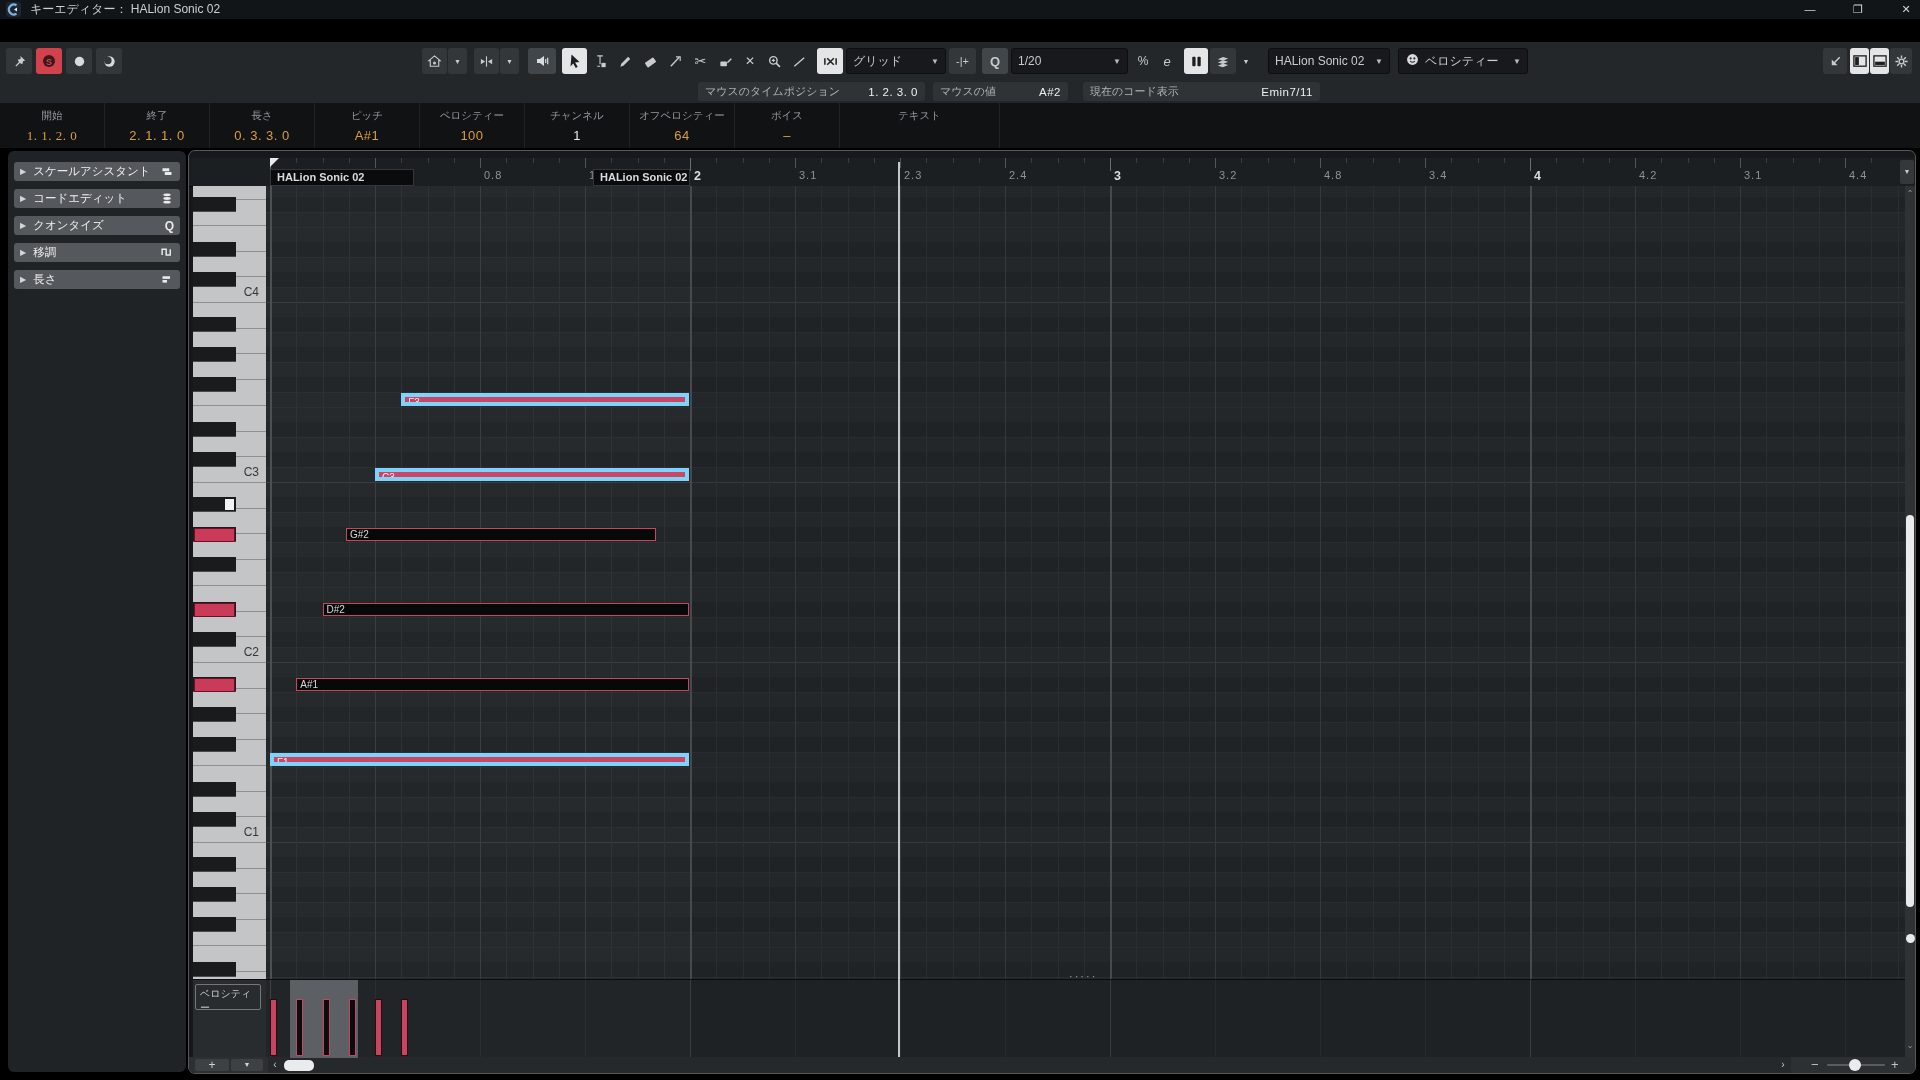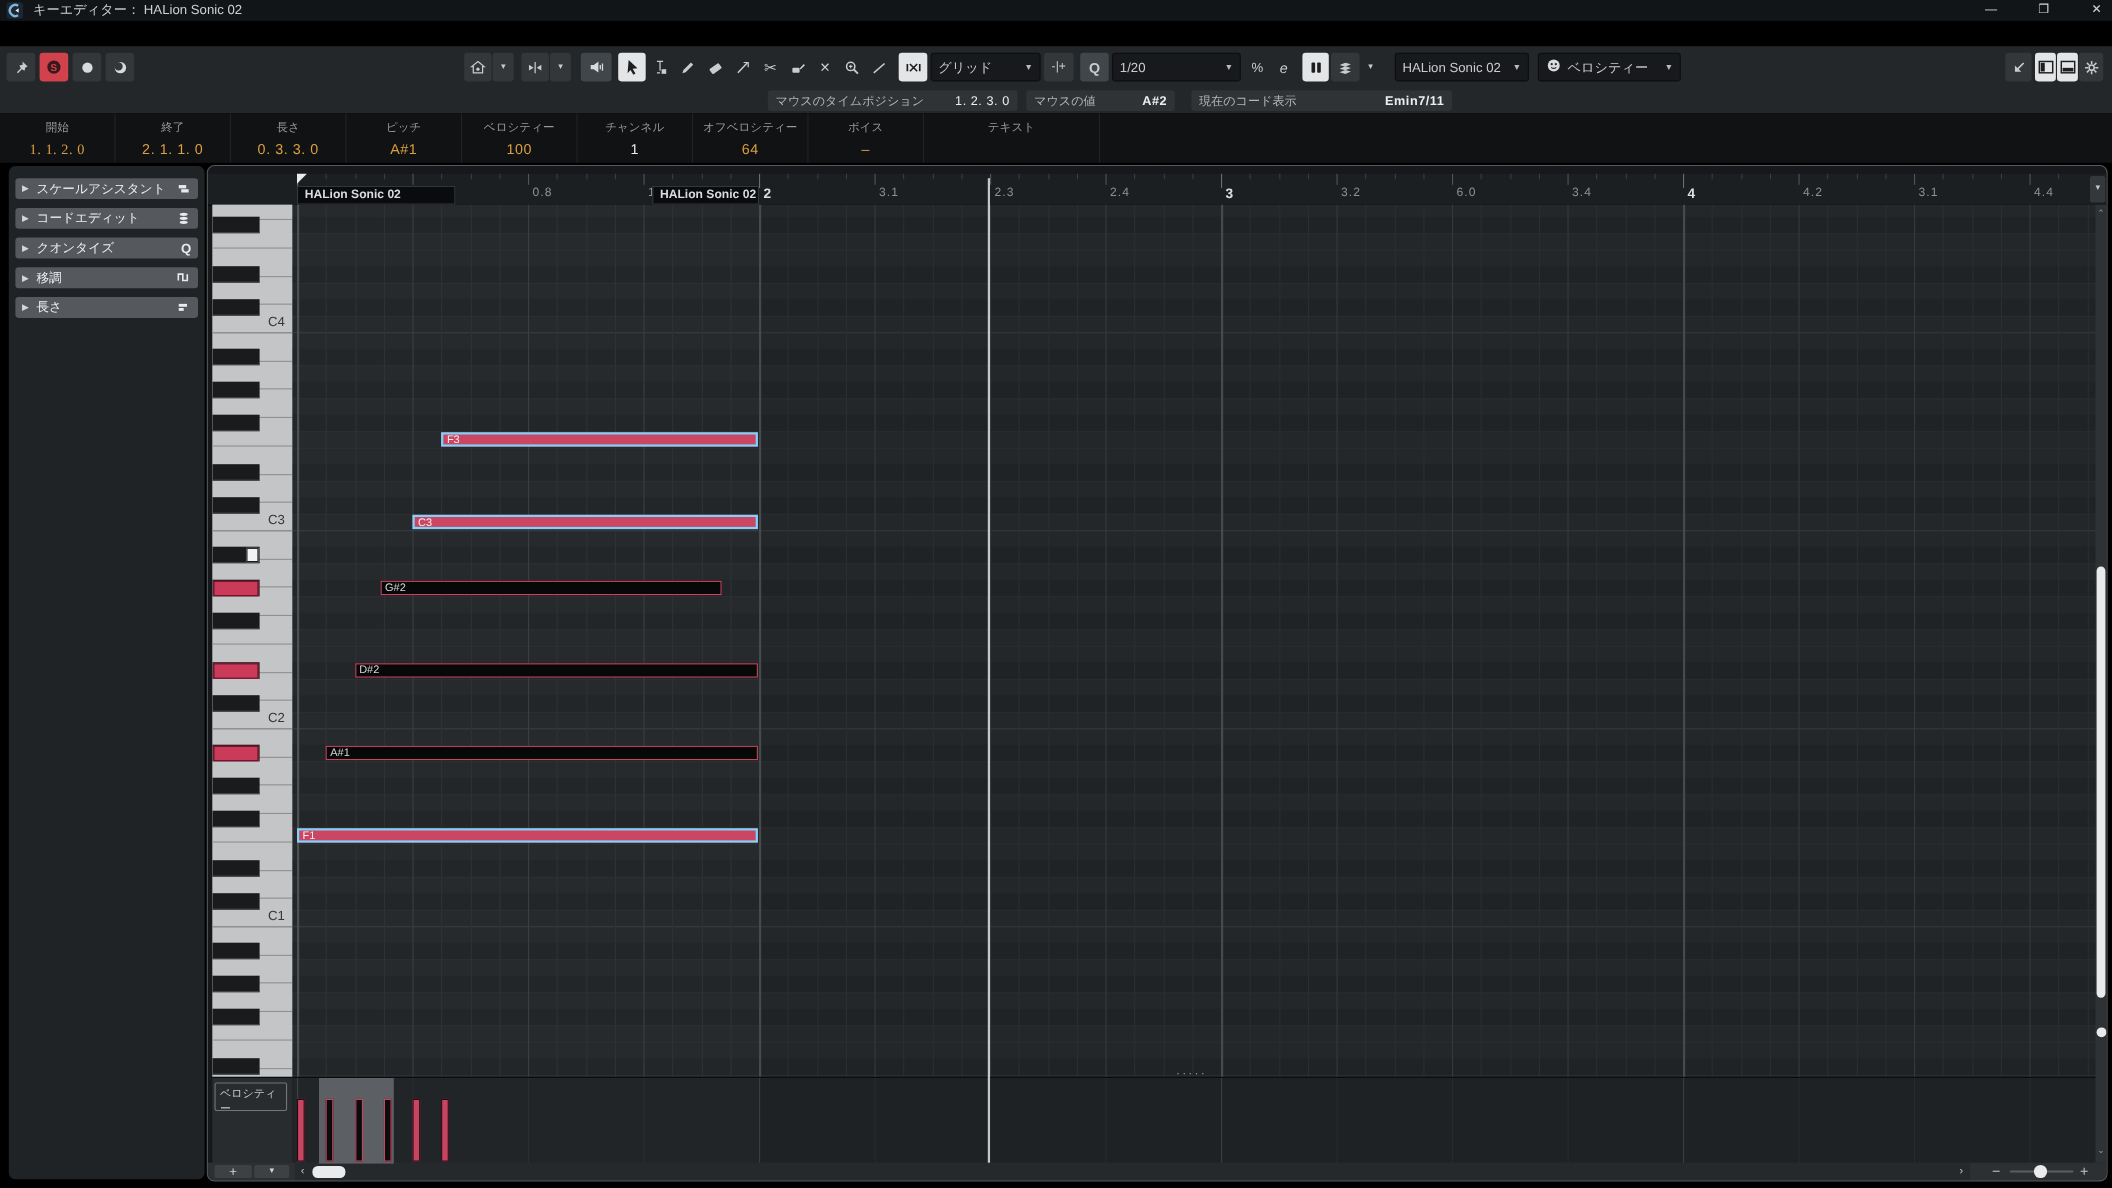--- a/index.html
+++ b/index.html
@@ -26,7 +26,7 @@
   
   #statusline{left:0;top:80px;width:1920px;height:23px;background:#23272a;}
   .sbox{position:absolute;top:2px;height:19px;background:#2f3336;border-radius:3px;display:flex;align-items:center;font-size:11px;color:#b3b6b8;padding:0 7px;box-sizing:border-box;}
-  .sbox .sval{margin-left:auto;color:#eceeef;font-weight:bold;font-size:11.5px;letter-spacing:.5px;}
+  .sbox .sval{margin-left:auto;color:#eceeef;font-weight:normal;font-size:11.5px;letter-spacing:.5px;}
   
   #infoline{left:0;top:103px;width:1920px;height:45px;background:#101214;}
   .ifield{position:absolute;top:0;height:45px;border-right:1px solid rgba(255,255,255,0.07);box-sizing:border-box;}

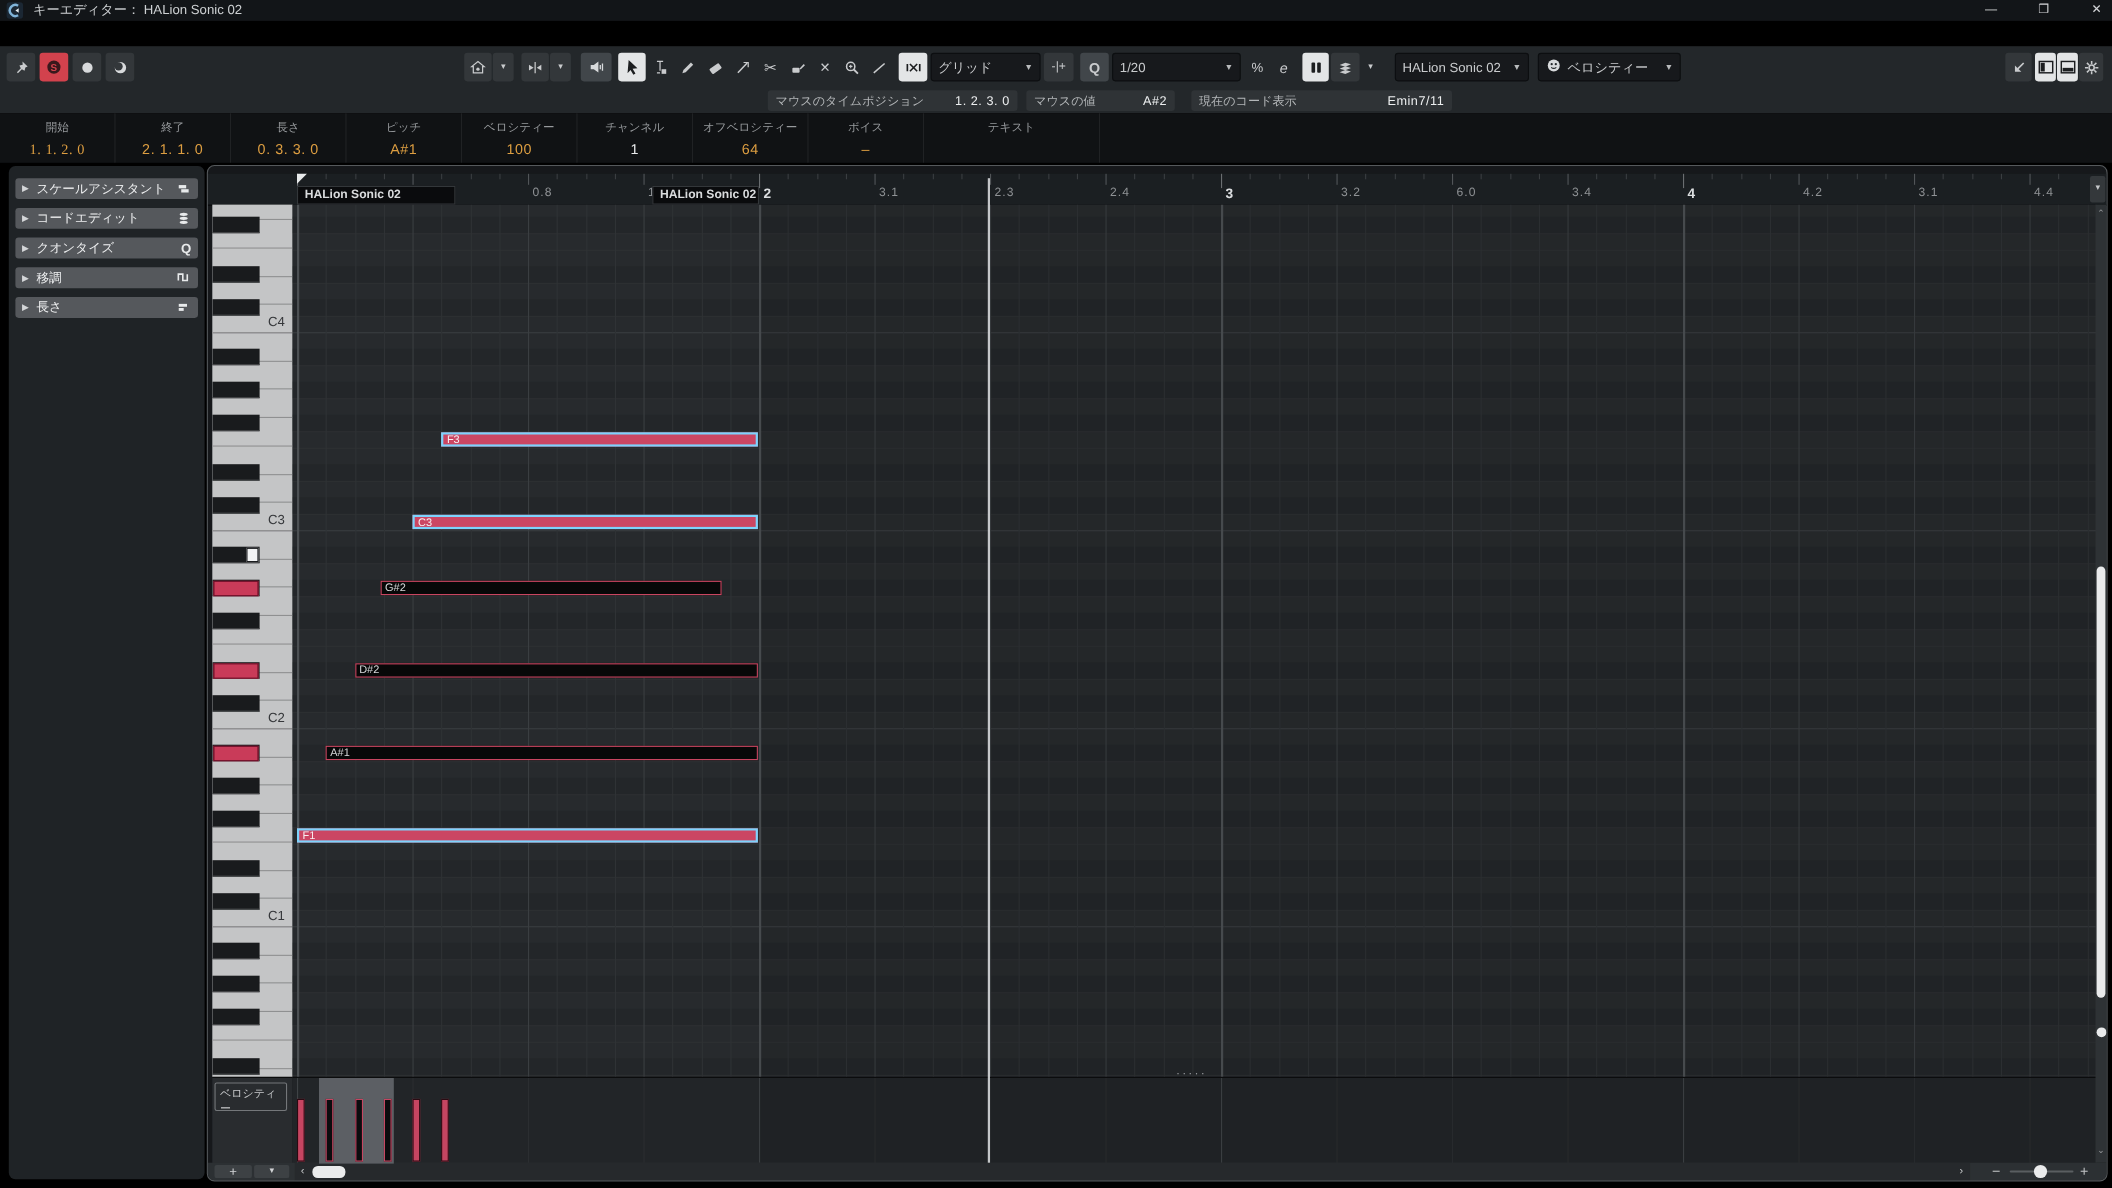--- a/index.html
+++ b/index.html
@@ -507,7 +507,7 @@
         <div class="rlabel" style="left: 820px;">2.4</div>
         <div class="rlabel bold" style="left: 925px;">3</div>
         <div class="rlabel" style="left: 1030px;">3.2</div>
-        <div class="rlabel" style="left: 1135px;">6.0</div>
+        <div class="rlabel" style="left: 1135px;">4.8</div>
         <div class="rlabel" style="left: 1240px;">3.4</div>
         <div class="rlabel bold" style="left: 1345px;">4</div>
         <div class="rlabel" style="left: 1450px;">4.2</div>

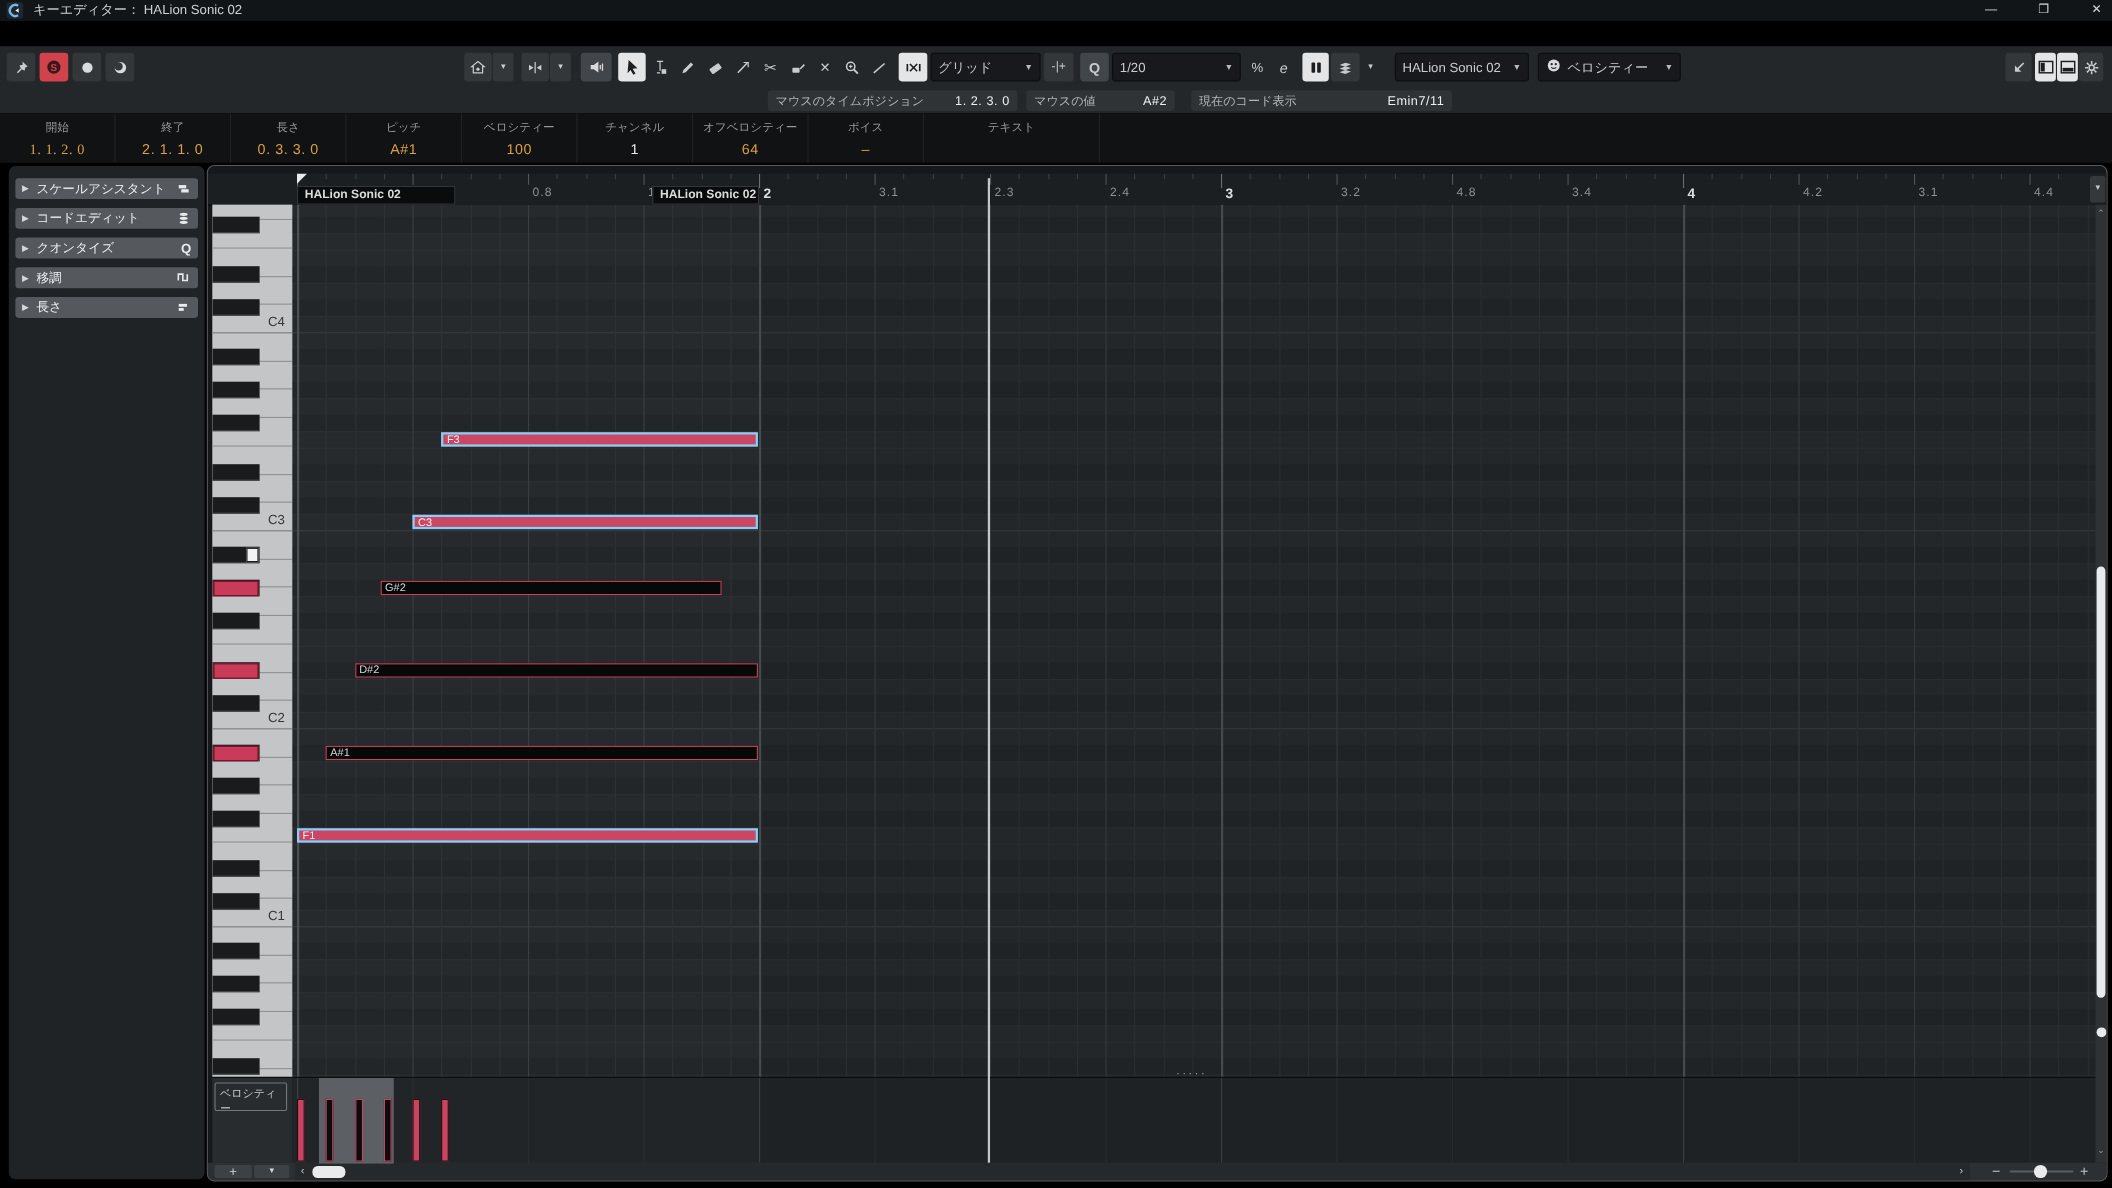--- a/index.html
+++ b/index.html
@@ -66,7 +66,7 @@
   .vline.bar{background:#4c5053;width:2px;}
   #dim-out{position:absolute;top:0;left:424px;width:1216px;height:793px;background:rgba(0,0,0,0.07);}
   .note{position:absolute;height:13px;box-sizing:border-box;font-size:10px;line-height:12px;padding-left:3px;z-index:20;overflow:hidden;white-space:nowrap;}
-  .note.solid{background:#cb4663;border:2px solid #7dd3fc;color:#f7eef1;}
+  .note.solid{background:#cb4663;border:4px solid #7dd3fc;color:#f7eef1;}
   .note.selected{background:#070808;border:1px solid #c84560;color:#d6d8da;}
   
   #vel-gutter{left:4px;top:828px;width:73px;height:78px;background:#292c2f;border-top:1px solid #0b0c0d;}

